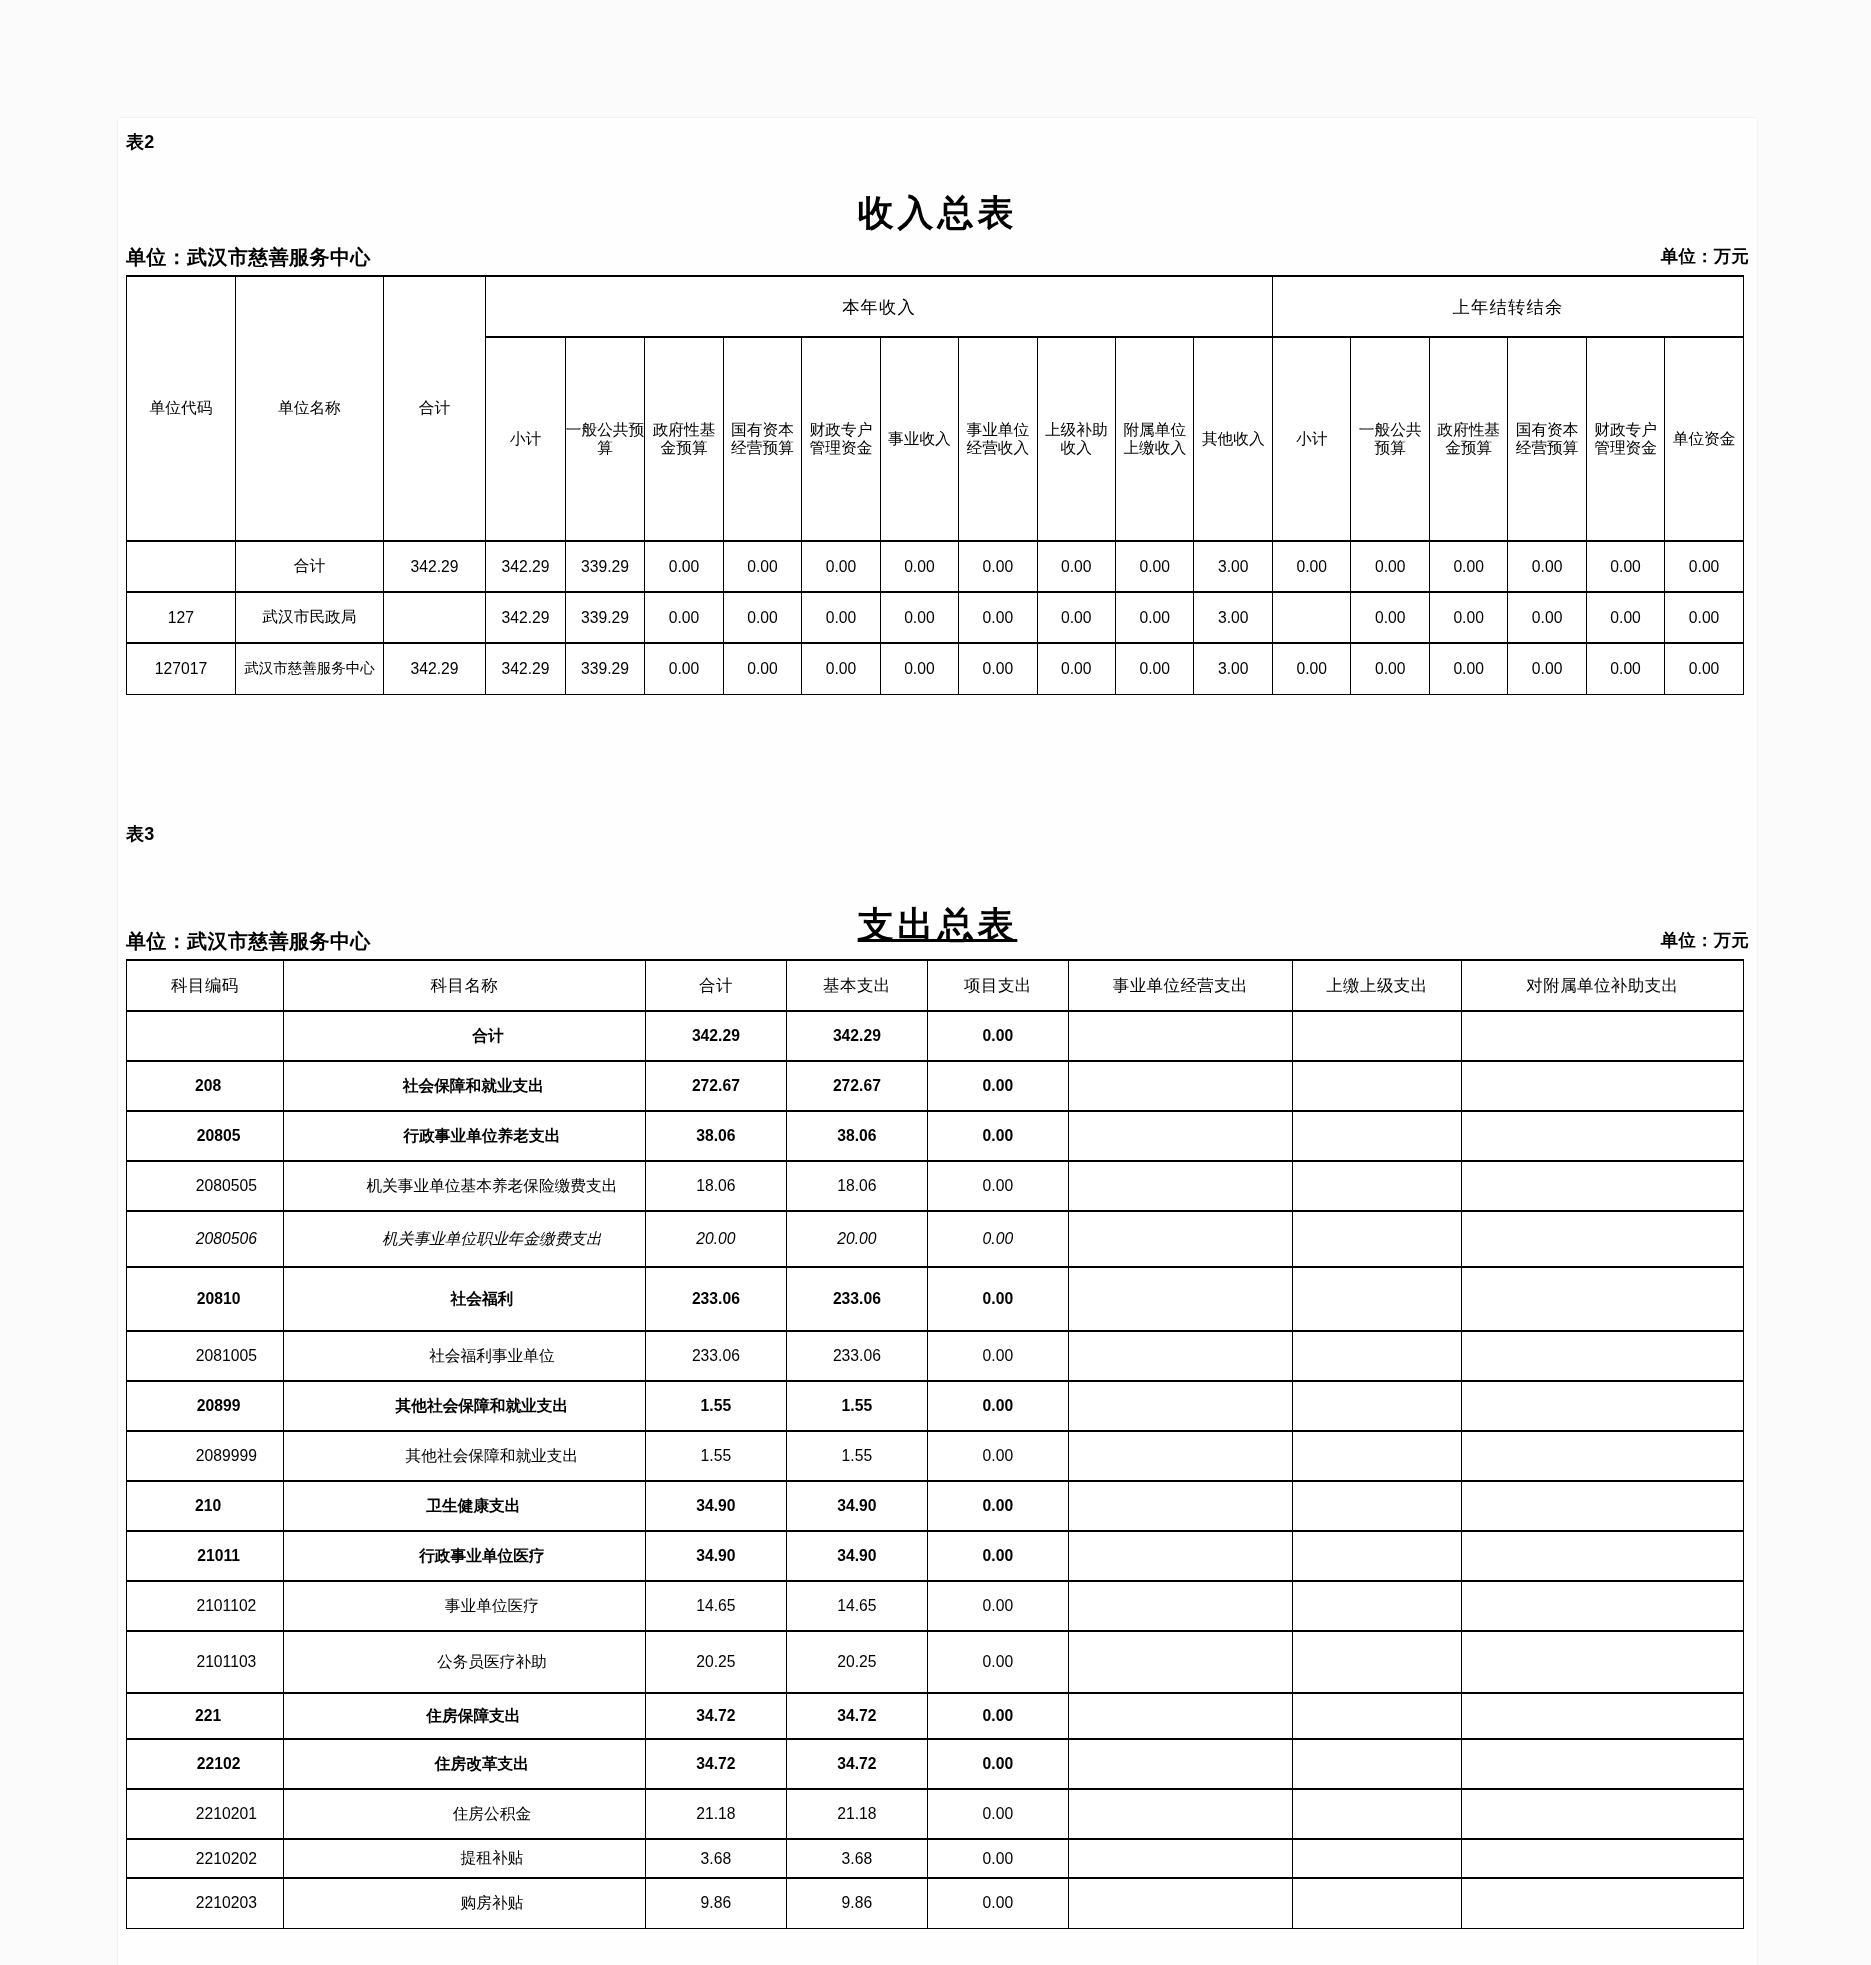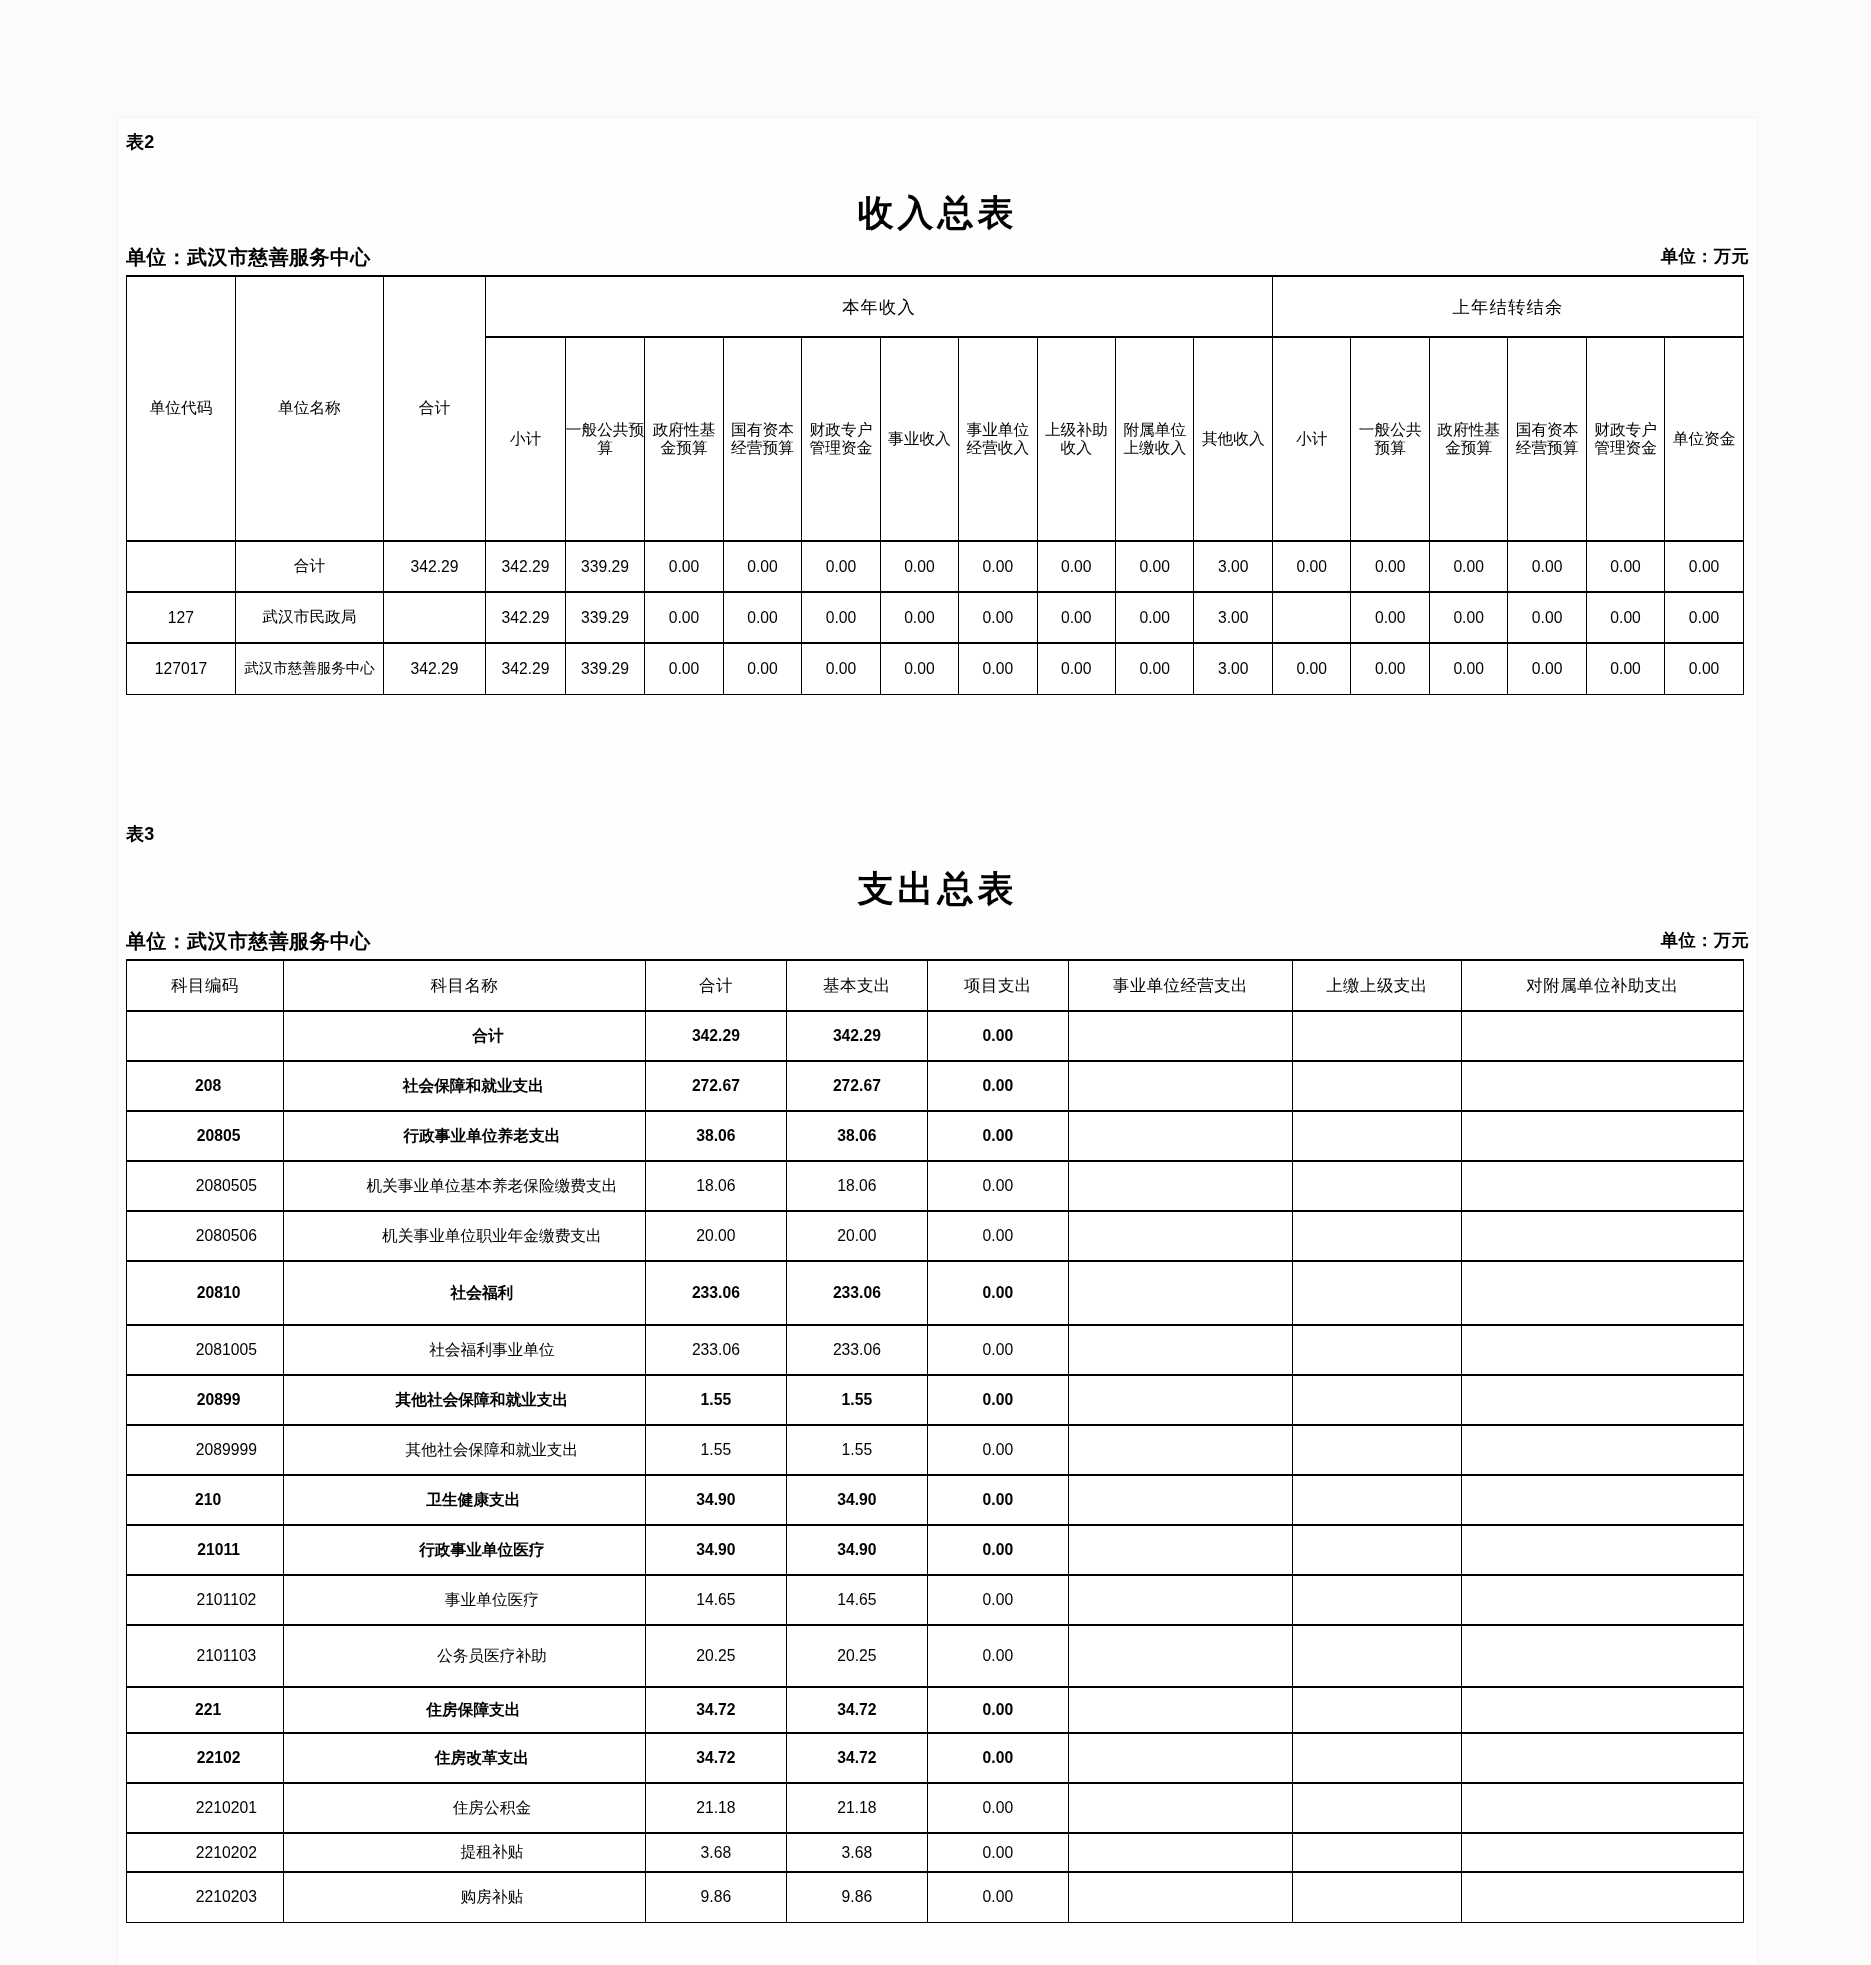--- a/index.html
+++ b/index.html
@@ -288,7 +288,7 @@
 
     <div class="tbl-tag" style="left:7.9px; top:704px;">表3</div>
 
-    <div class="doc-title" style="left:0; top:747px;">支出总表</div>
+    <div class="doc-title" style="left:0; top:783px;text-decoration:underline;">支出总表</div>
 
     <div class="unit-left" style="left:7.9px; top:810px;">单位：武汉市慈善服务中心</div>
     <div class="unit-right" style="right:7.9px; top:810px;">单位：万元</div>

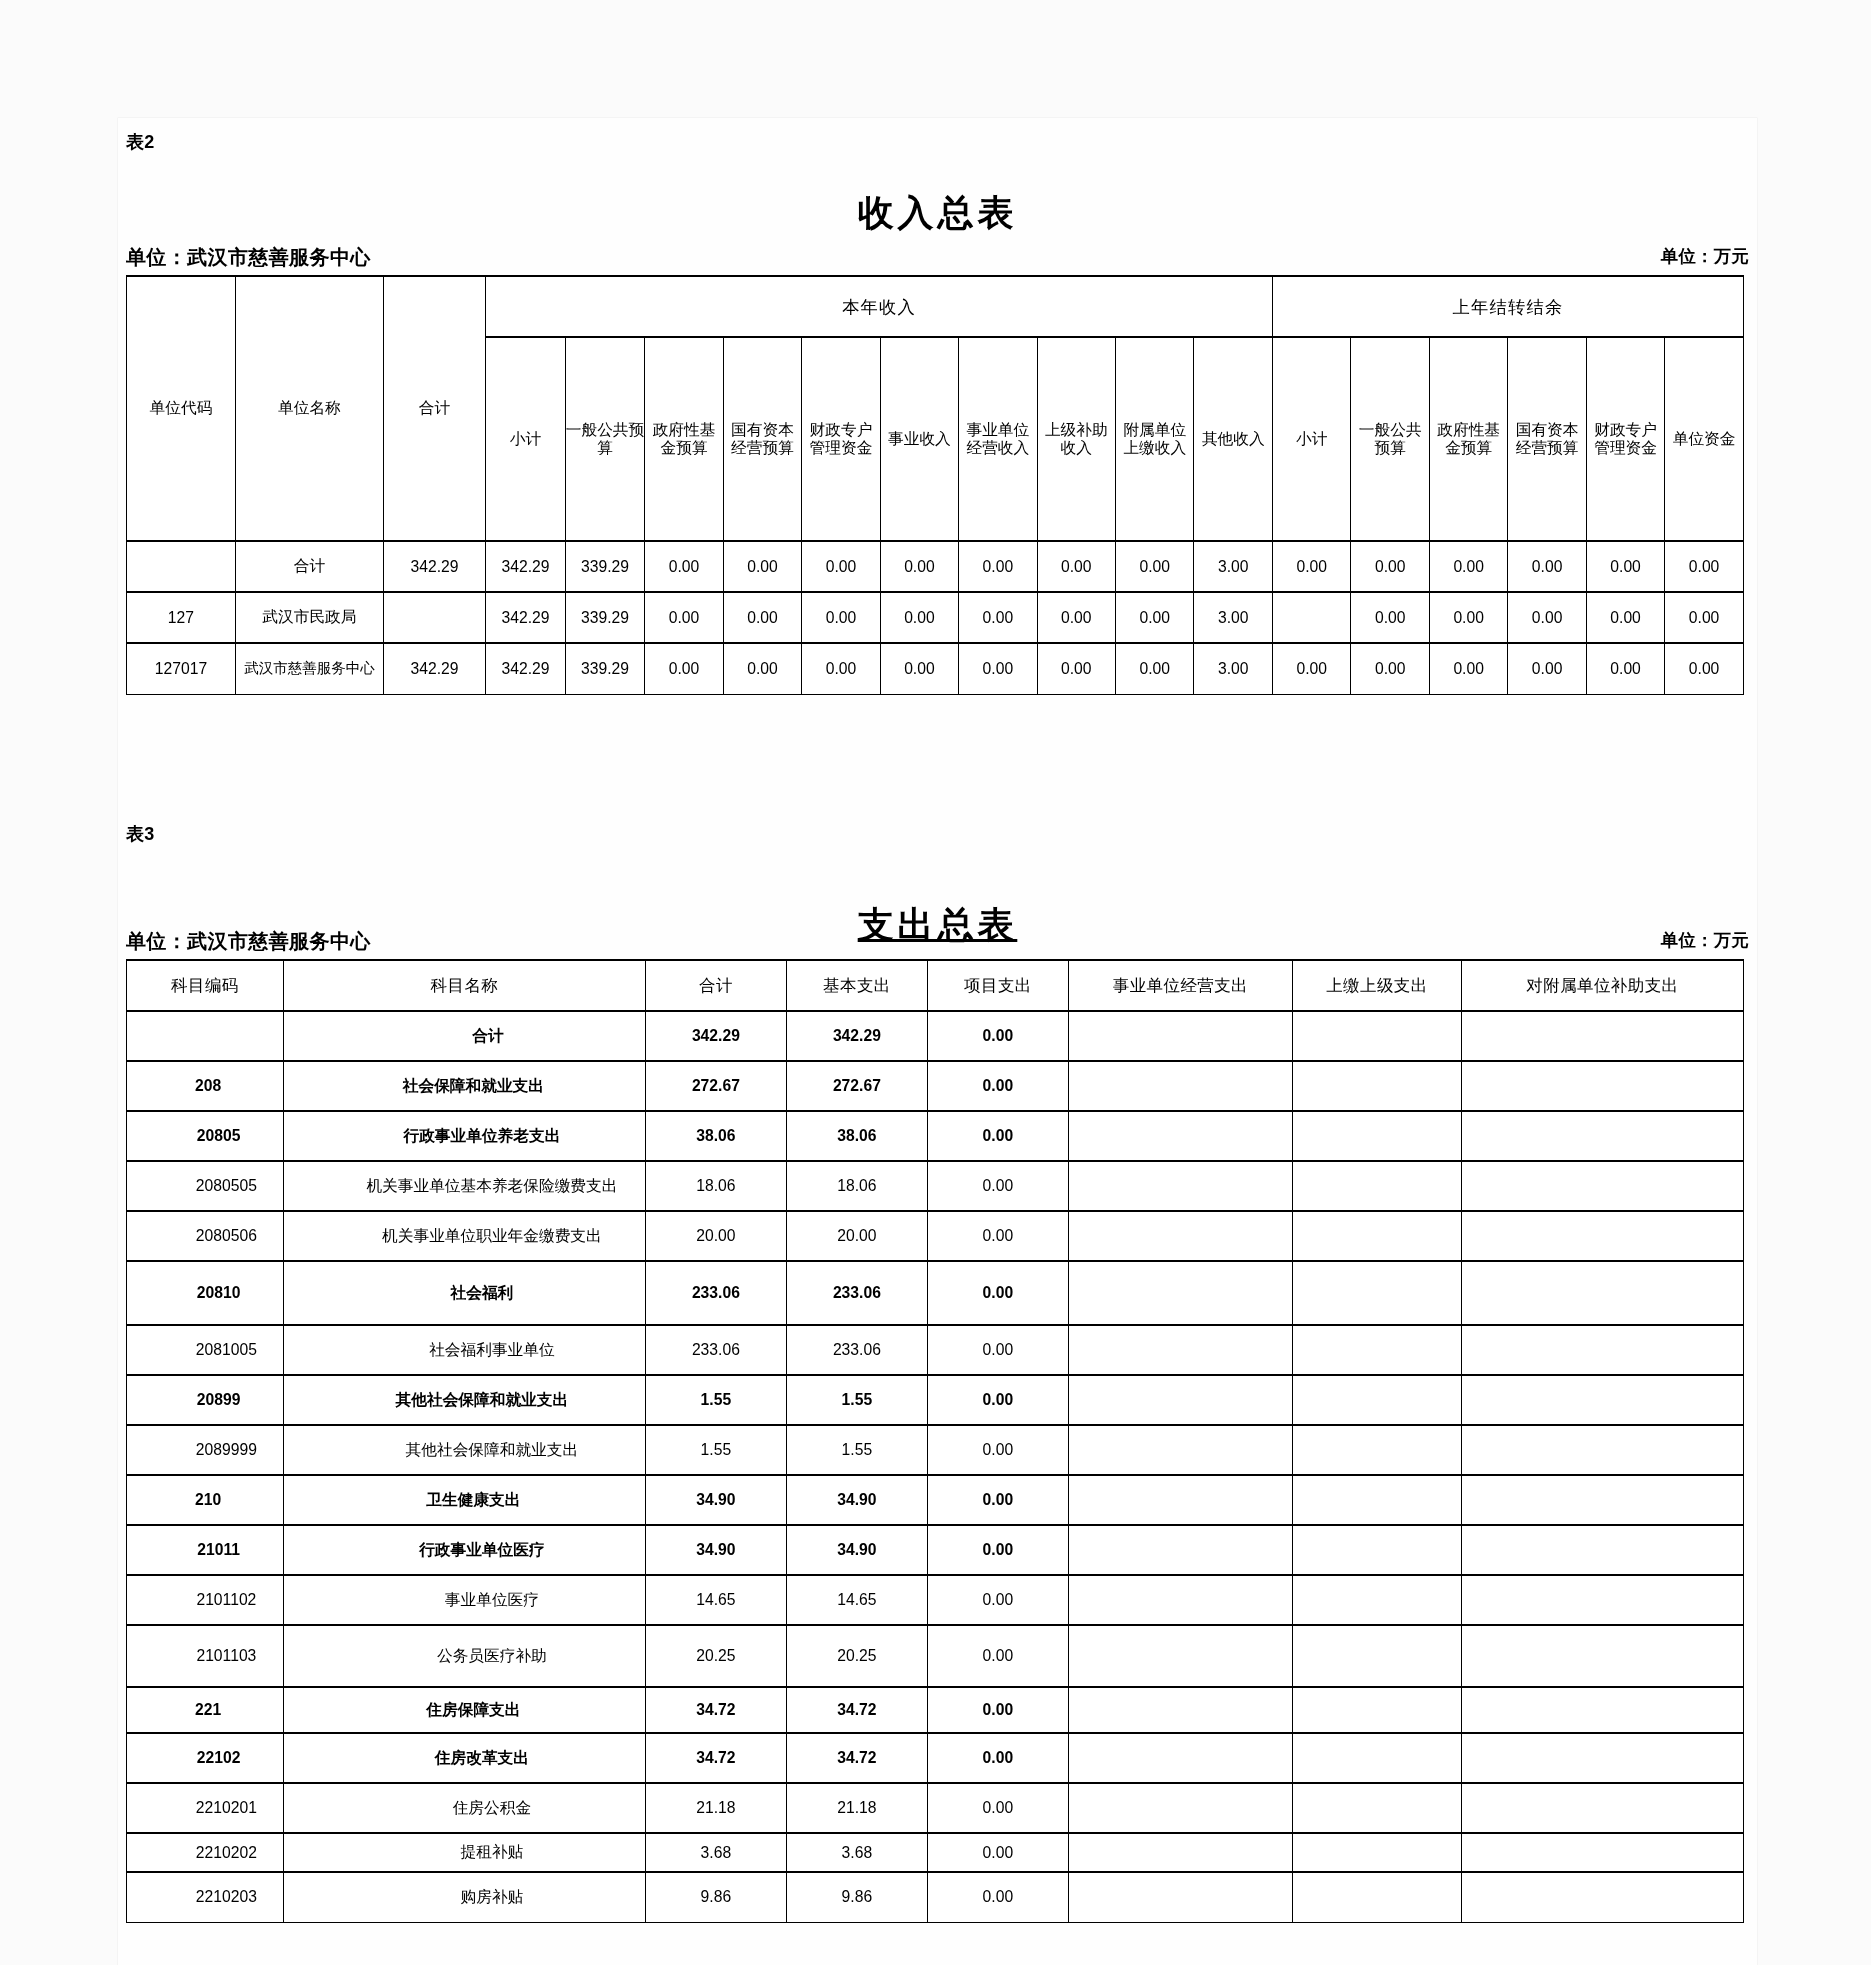--- a/index.html
+++ b/index.html
@@ -357,7 +357,7 @@
             <td class="exp-num thick-top"></td>
             <td class="exp-num thick-top"></td>
           </tr>
-          <tr class="lvl3" style="height: 50px;">
+          <tr class="lvl3" style="height: 56px; font-style: italic;">
             <td class="exp-code thick-top">2080506</td>
             <td class="exp-name thick-top">机关事业单位职业年金缴费支出</td>
             <td class="exp-num thick-top">20.00</td>

